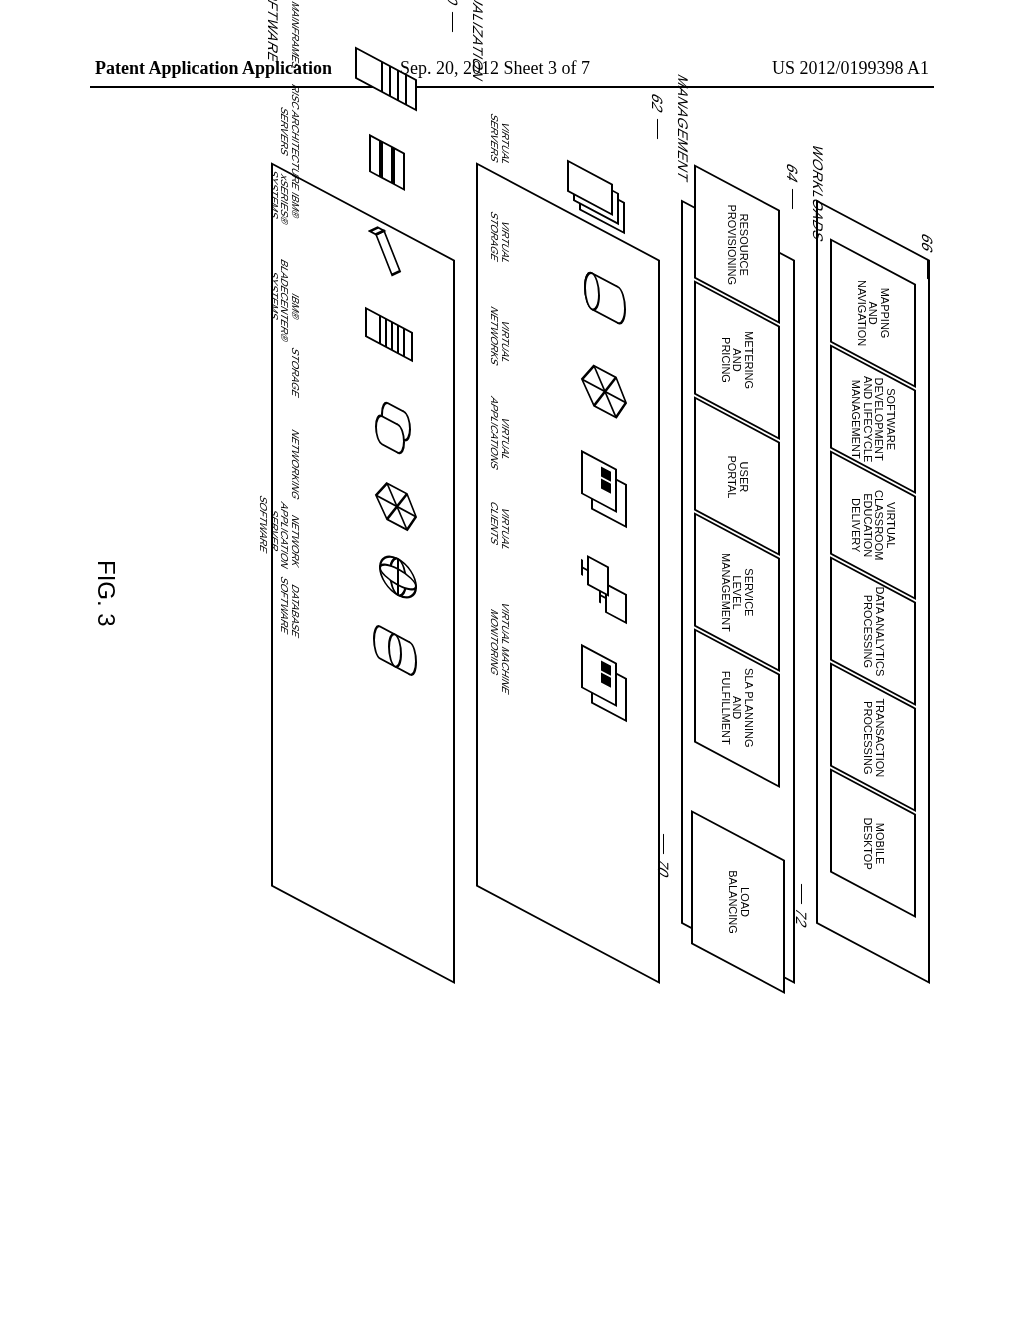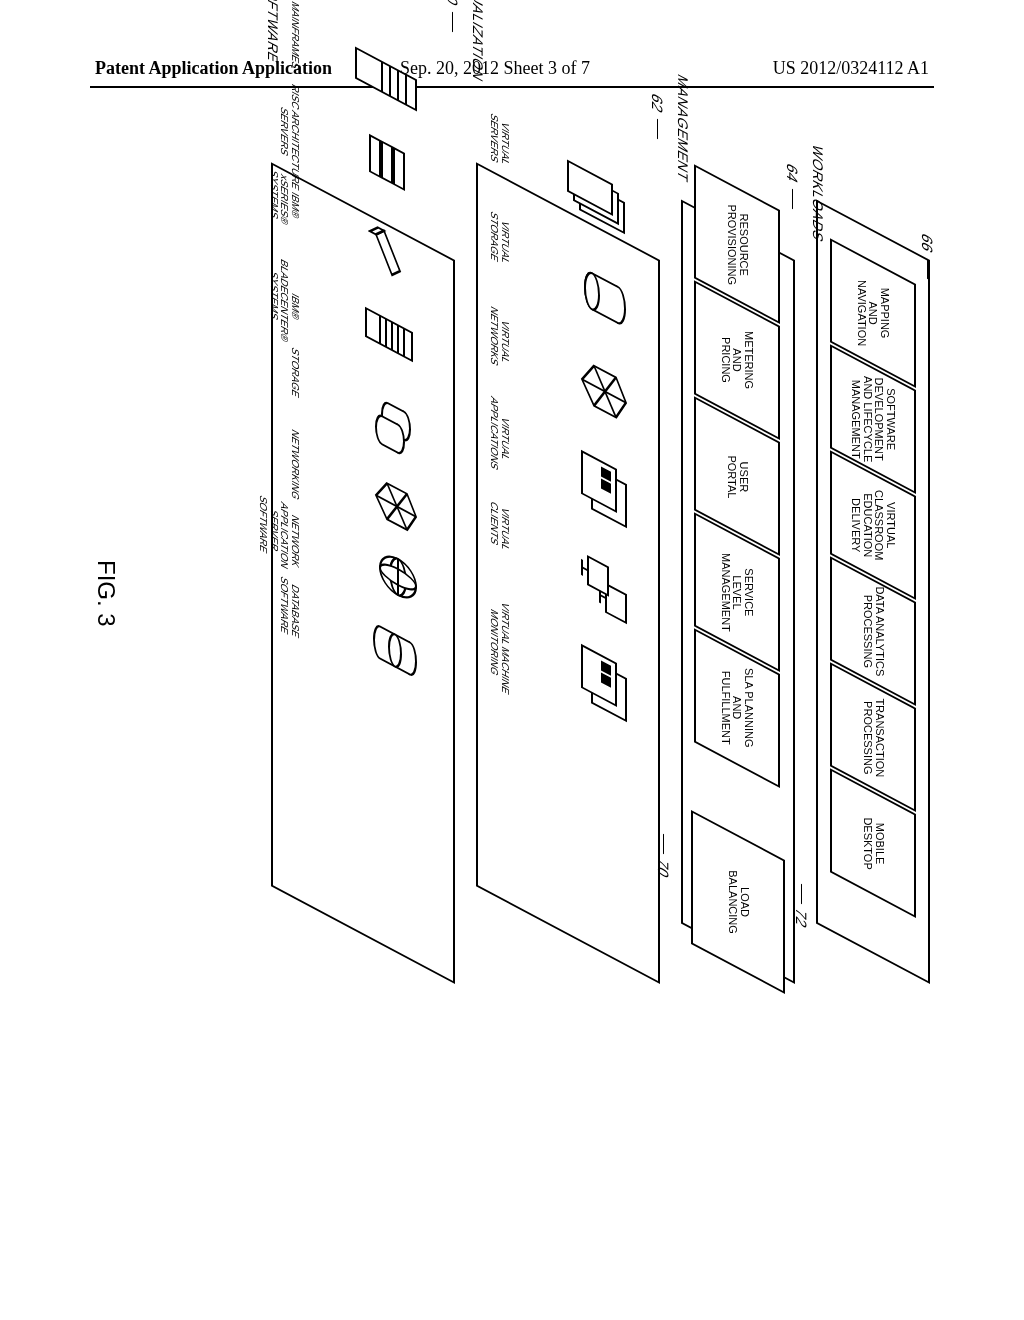--- a/index.html
+++ b/index.html
@@ -214,7 +214,7 @@
 <div class="hdr">
   <div class="left">Patent Application Application</div>
   <div class="mid">Sep. 20, 2012  Sheet 3 of 7</div>
-  <div class="right">US 2012/0324112 A1</div>
+  <div class="right">US 2012/0199398 A1</div>
 </div>
 <div class="hdr-line"></div>
 

